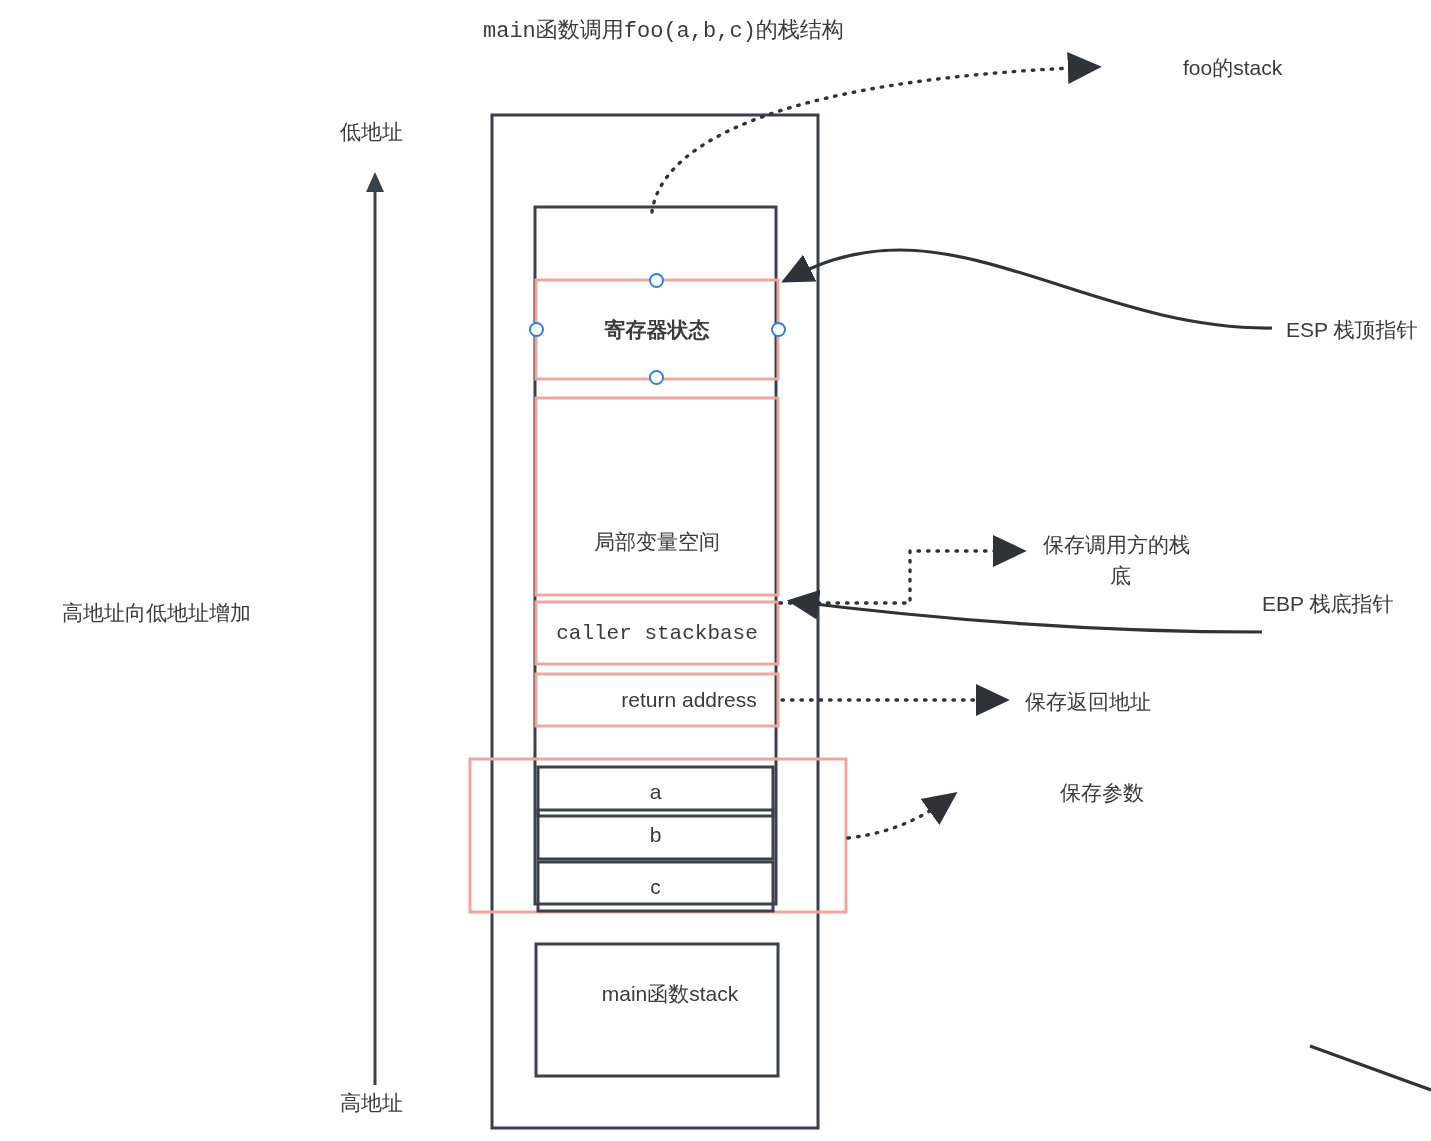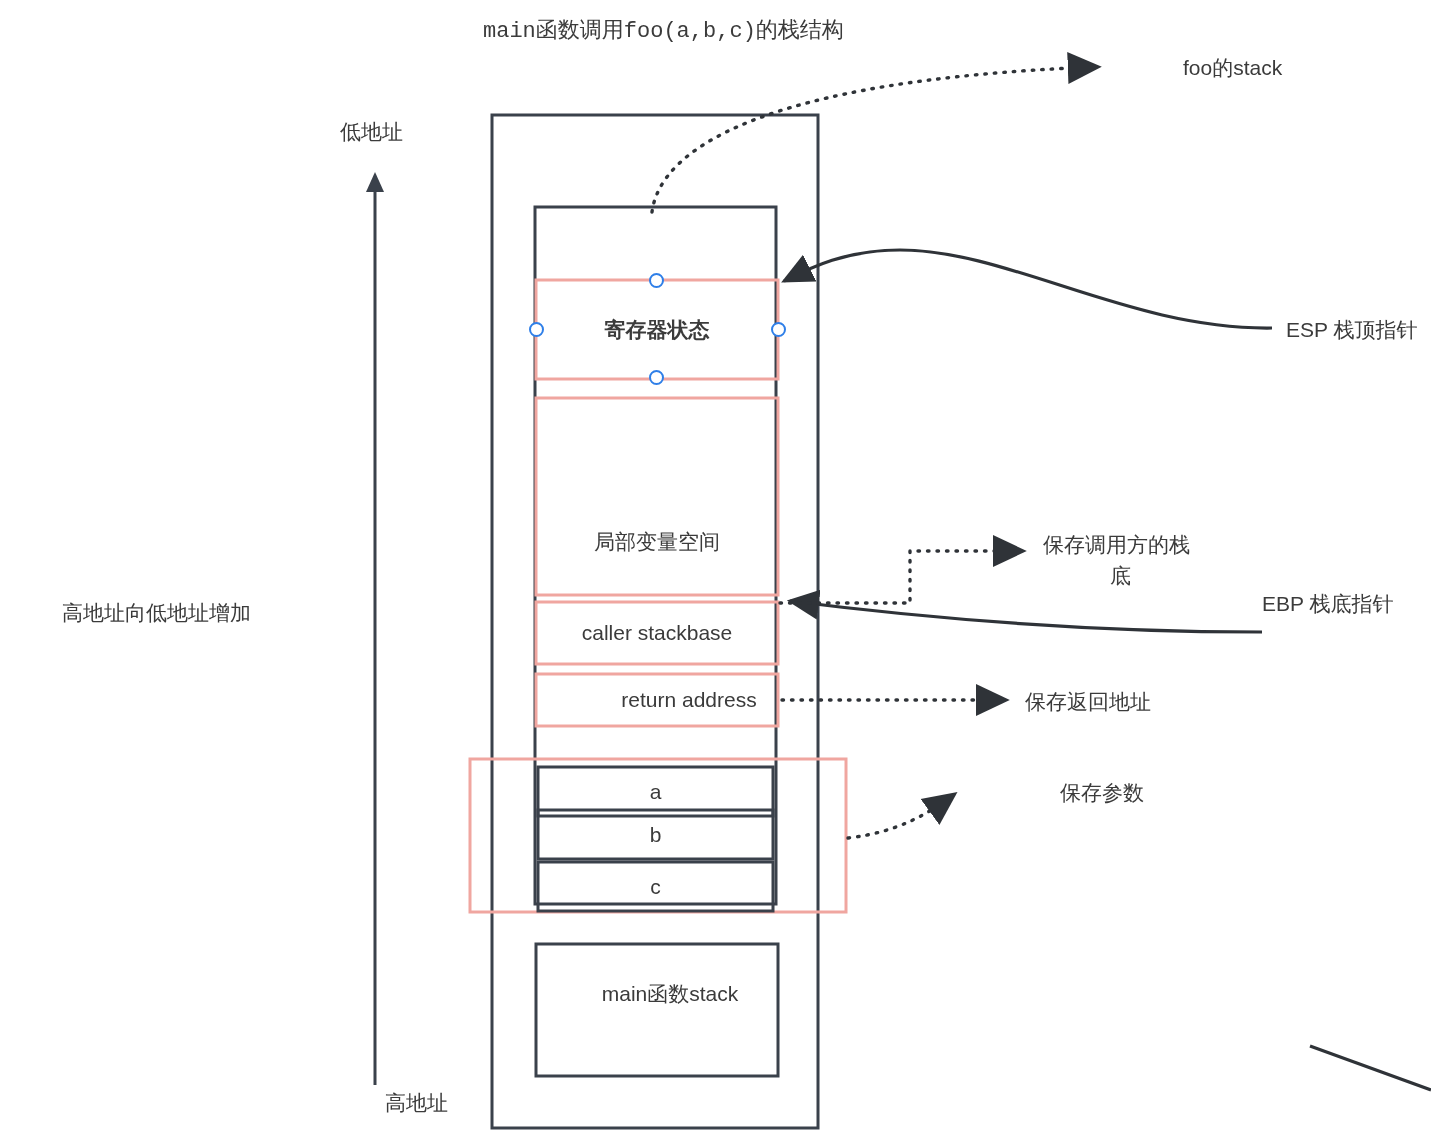--- a/index.html
+++ b/index.html
@@ -88,7 +88,7 @@
 
   <div class="boxtext" style="left:536px;top:422px;width:242px;height:159px;margin-top:40px;">局部变量空间</div>
 
-  <div class="boxtext" style="left:536px;top:602px;width:242px;height:62px;">caller stackbase</div>
+  <div class="boxtext" style="left:536px;top:602px;width:242px;height:62px;font-family:Liberation Mono, monospace;">caller stackbase</div>
 
   <div class="boxtext" style="left:536px;top:674px;width:242px;height:52px;padding-left:32px;">return address</div>
 

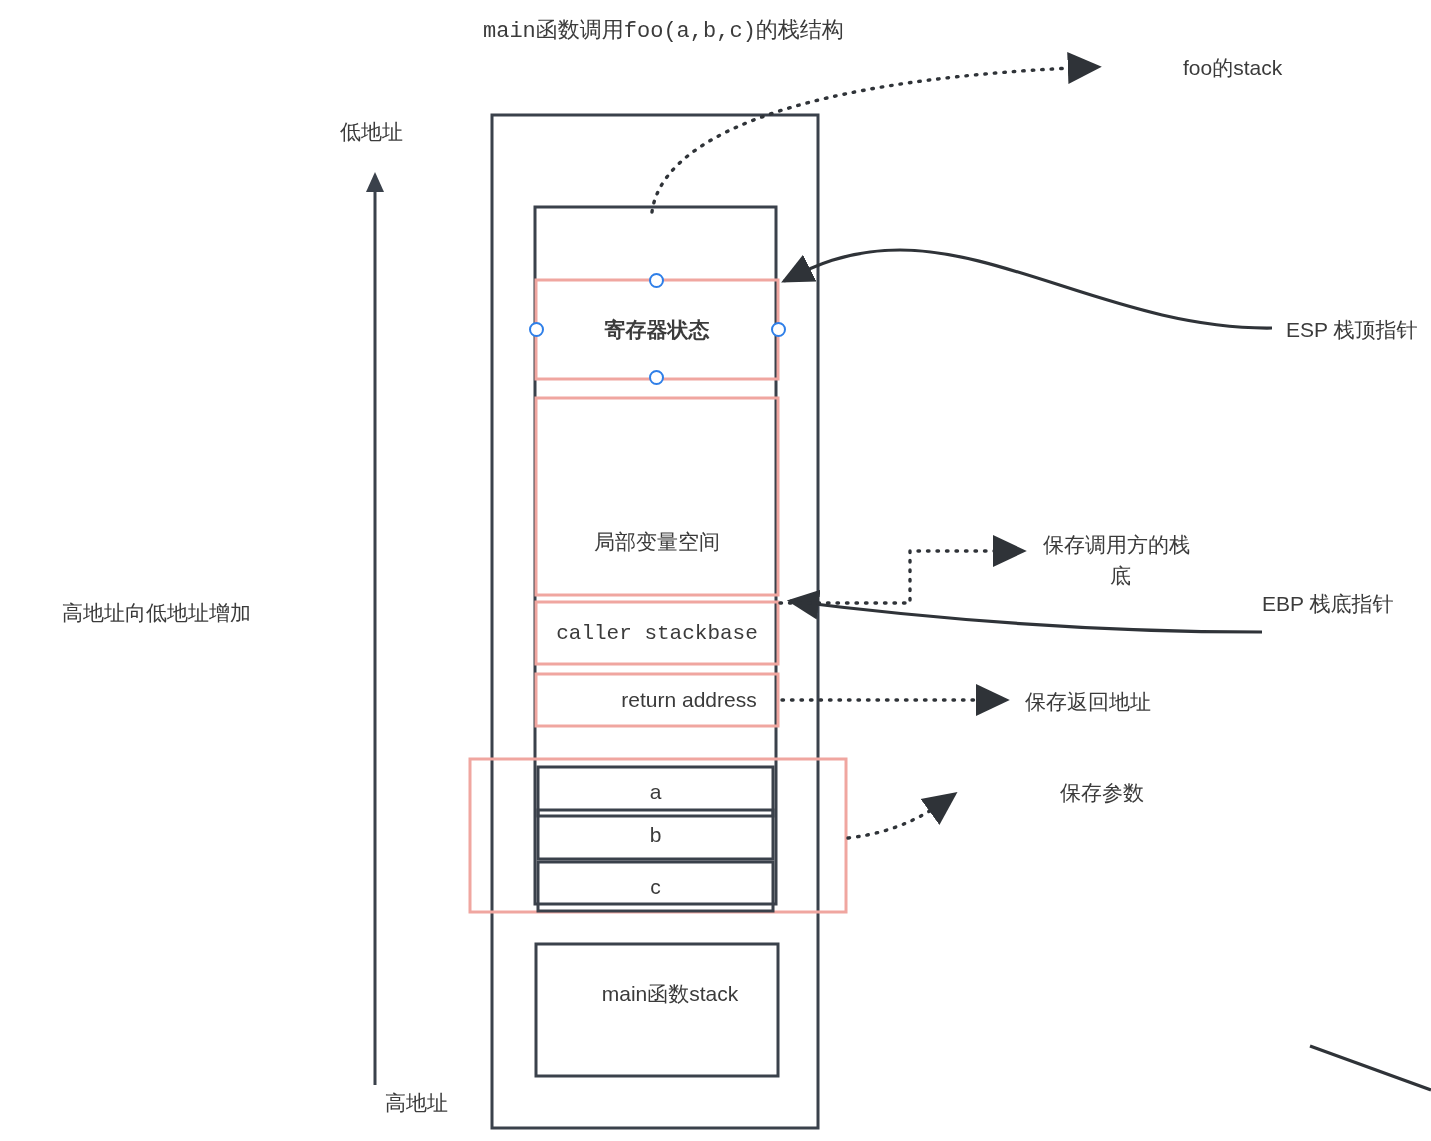--- a/index.html
+++ b/index.html
@@ -80,7 +80,7 @@
 
   <div class="lbl" style="left:340px;top:117px;">低地址</div>
 
-  <div class="lbl" style="left:340px;top:1088px;margin-left:45px;">高地址</div>
+  <div class="lbl" style="left:340px;top:1088px;">高地址</div>
 
   <div class="lbl" style="left:62px;top:598px;">高地址向低地址增加</div>
 

